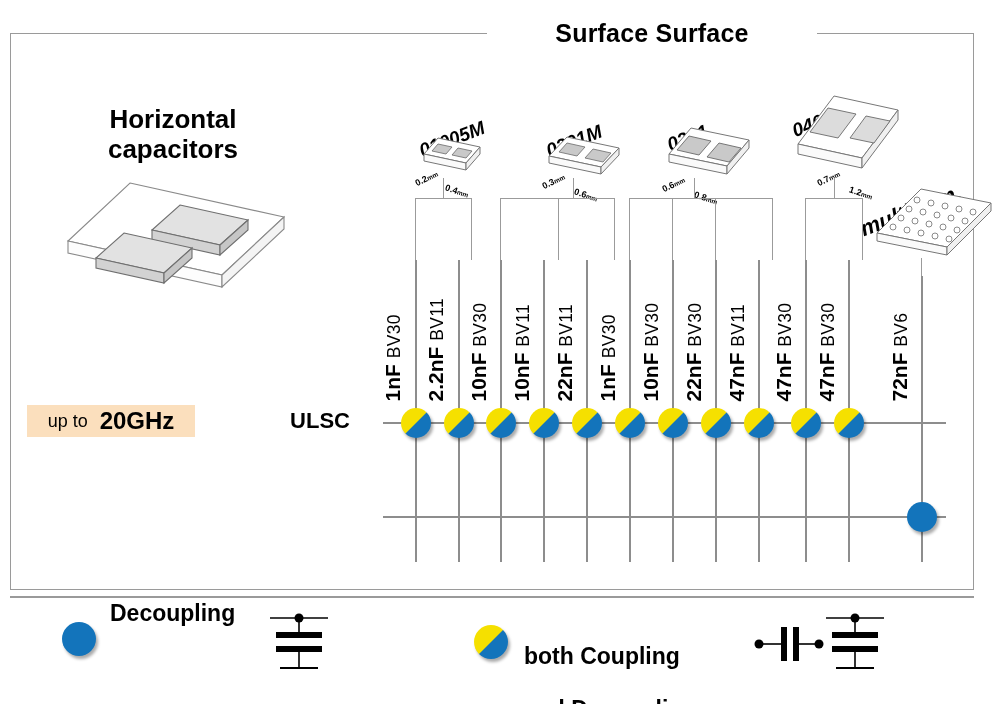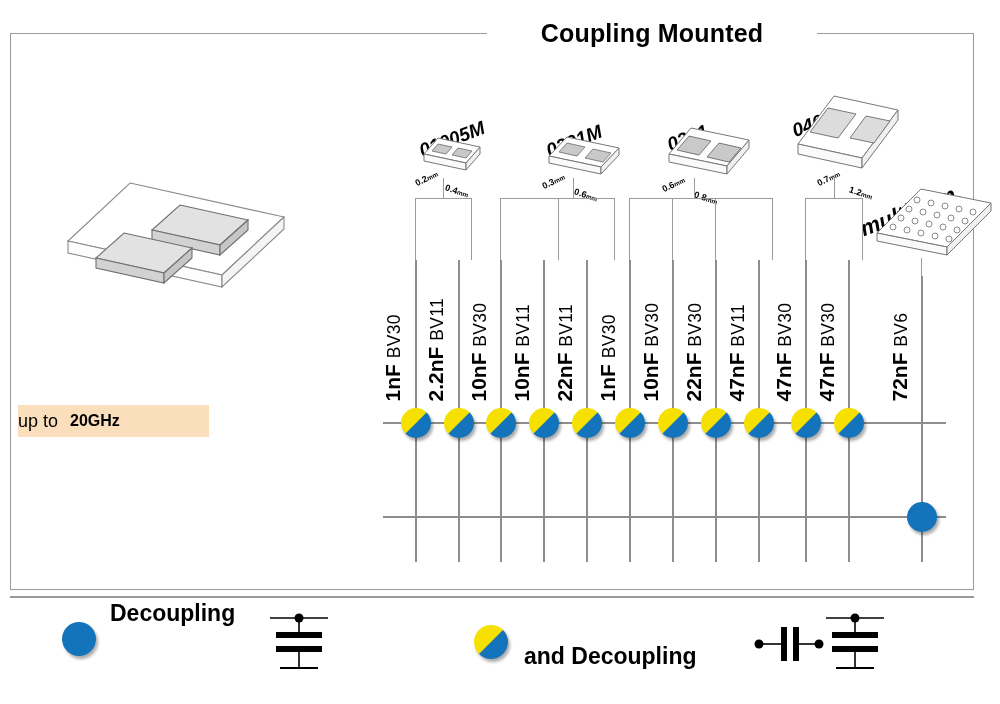--- a/index.html
+++ b/index.html
@@ -171,7 +171,7 @@
 
   <div class="frame"></div>
   <div class="frame-title-gap"></div>
-  <div class="title">Coupling Mounted</div>
+  <div class="title">Surface Surface</div>
 
 
   <svg class="abs" style="left:52px; top:175px;" width="250" height="115" viewBox="0 0 250 115">

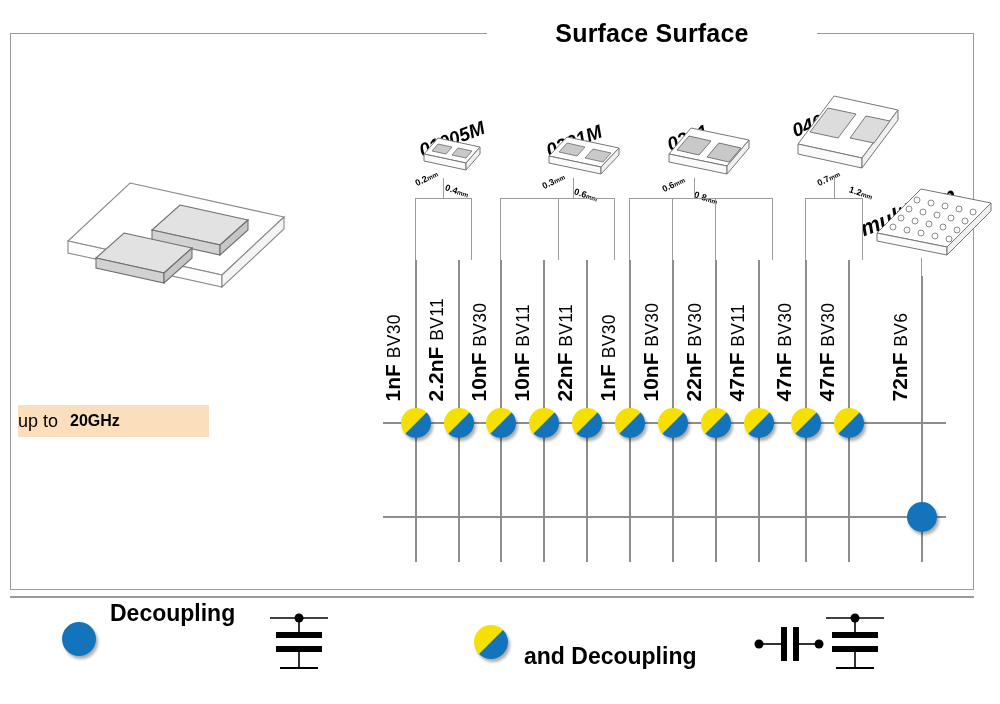--- a/index.html
+++ b/index.html
@@ -173,6 +173,10 @@
   <div class="frame-title-gap"></div>
   <div class="title">Surface Surface</div>
 
+  <div class="left-heading">
+    <div>Horizontal</div>
+    <div>capacitors</div>
+  </div>
 
   <svg class="abs" style="left:52px; top:175px;" width="250" height="115" viewBox="0 0 250 115">
 

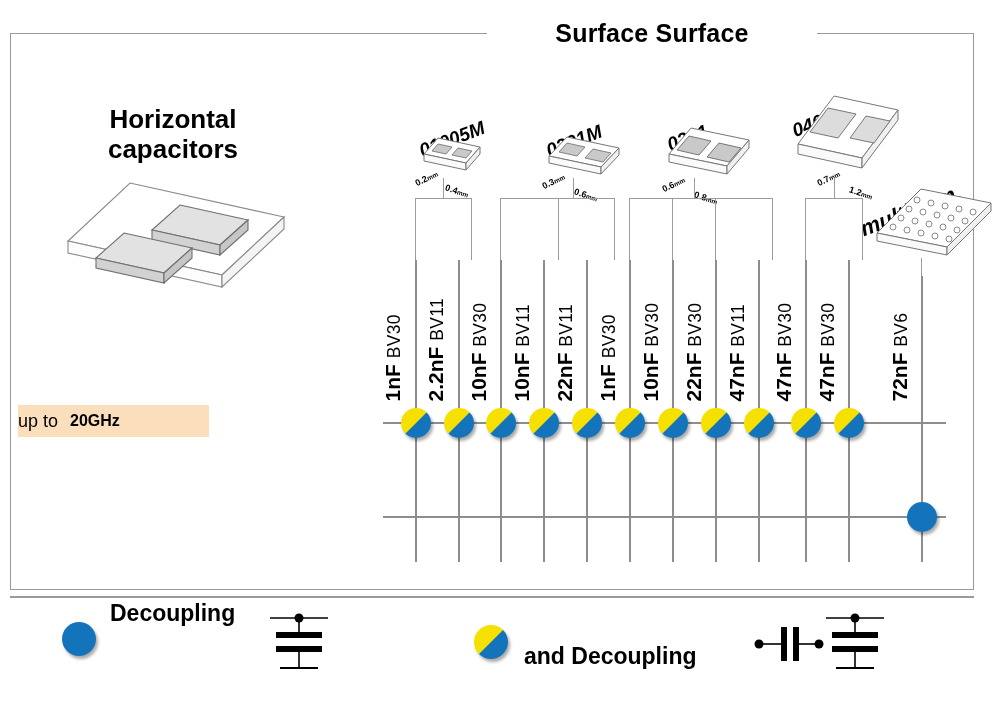--- a/index.html
+++ b/index.html
@@ -54,10 +54,10 @@
   }
   .ghz-badge {
     position: absolute;
-    left: 18px; top: 405px;
-    width: 191px; height: 32px;
+    left: 27px; top: 405px;
+    width: 168px; height: 32px;
     background: #fbdfbd;
-    display: flex; align-items: center; justify-content: flex-start;
+    display: flex; align-items: center; justify-content: center;
     font-size: 18px;
   }
   .ghz-badge b { font-size: 16px; margin-left: 12px; }

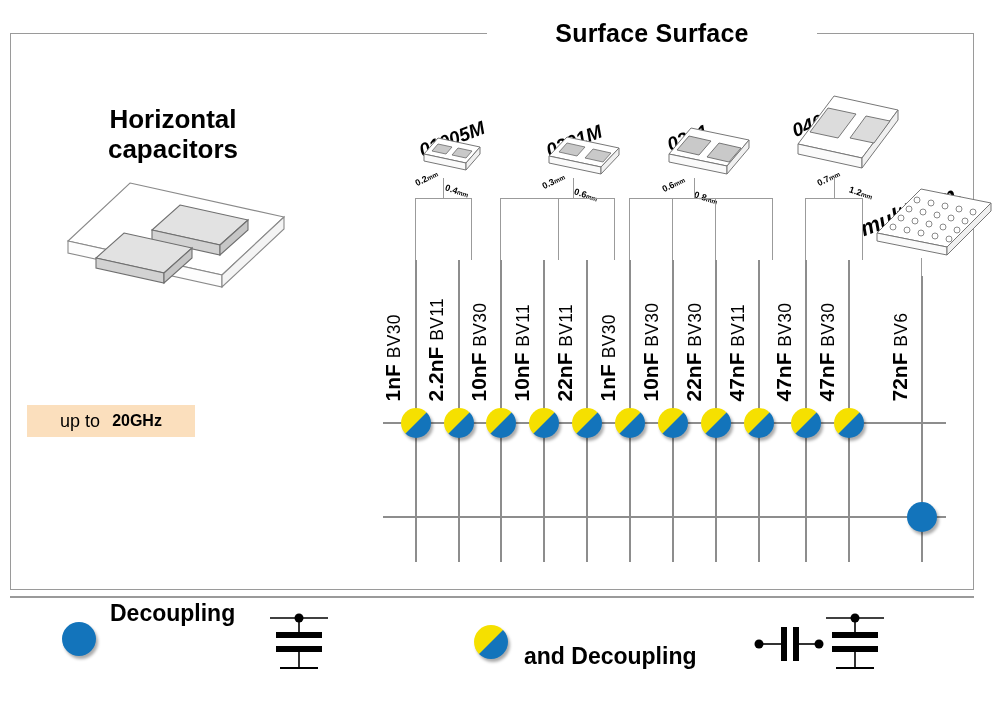--- a/index.html
+++ b/index.html
@@ -60,7 +60,7 @@
     display: flex; align-items: center; justify-content: center;
     font-size: 18px;
   }
-  .ghz-badge b { font-size: 16px; margin-left: 12px; }
+  .ghz-badge b { font-size: 24px; margin-left: 12px; }
 
   .row-label {
     position: absolute;

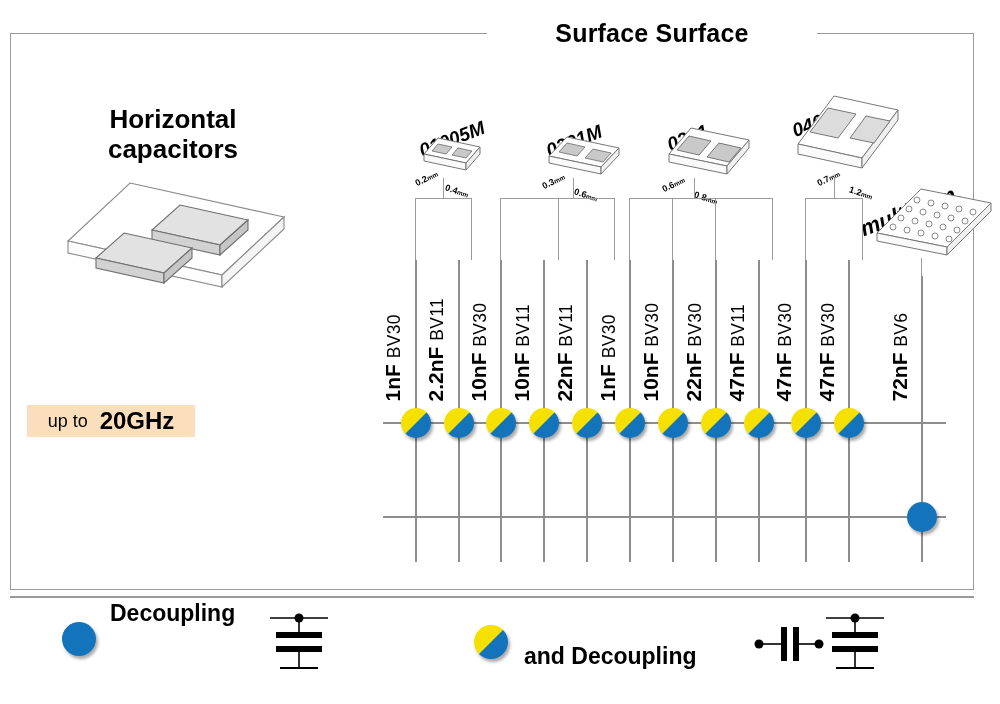--- a/index.html
+++ b/index.html
@@ -199,6 +199,7 @@
     <b>20GHz</b>
   </div>
 
+  <div class="row-label ulsc">ULSC</div>
 
   <div class="pkg-name" style="left:424px; top:140px; transform: rotate(-21deg);">01005M</div>
   <svg class="abs" style="left:418px; top:133px;" width="72" height="42" viewBox="0 0 72 42">

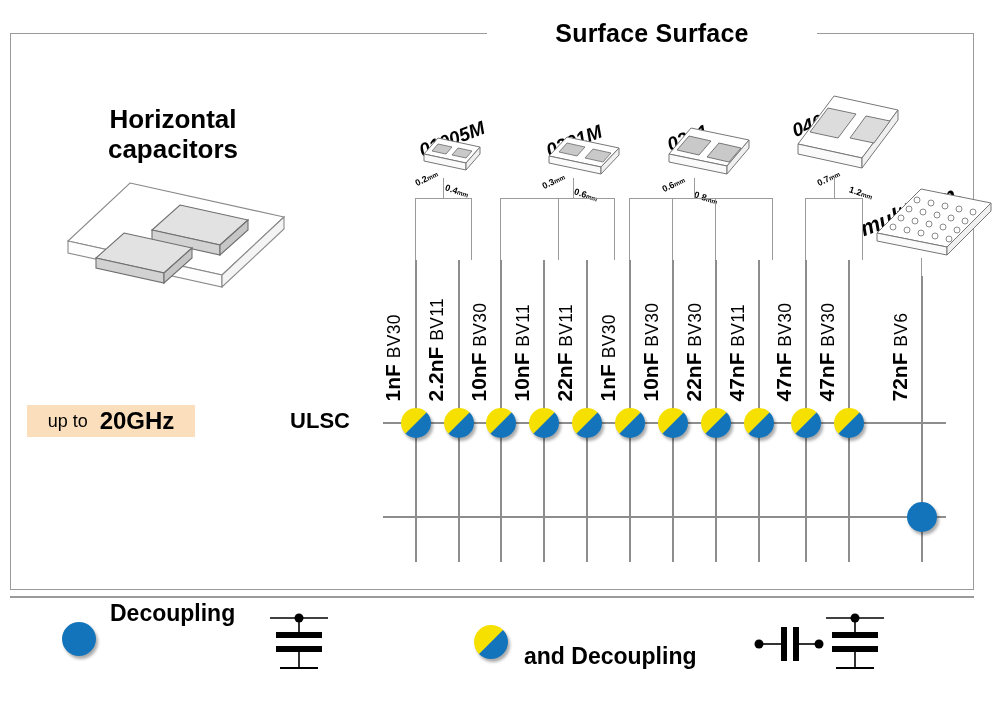--- a/index.html
+++ b/index.html
@@ -402,6 +402,7 @@
 
   <div class="marker split" style="left:474px; top:625px; width:34px; height:34px;"></div>
   <div class="leg-text" style="left:524px; top:617px;">
+    <div>both Coupling</div>
     <div>and Decoupling</div>
   </div>
   <svg class="abs" style="left:754px; top:624px;" width="70" height="40" viewBox="0 0 70 40">

